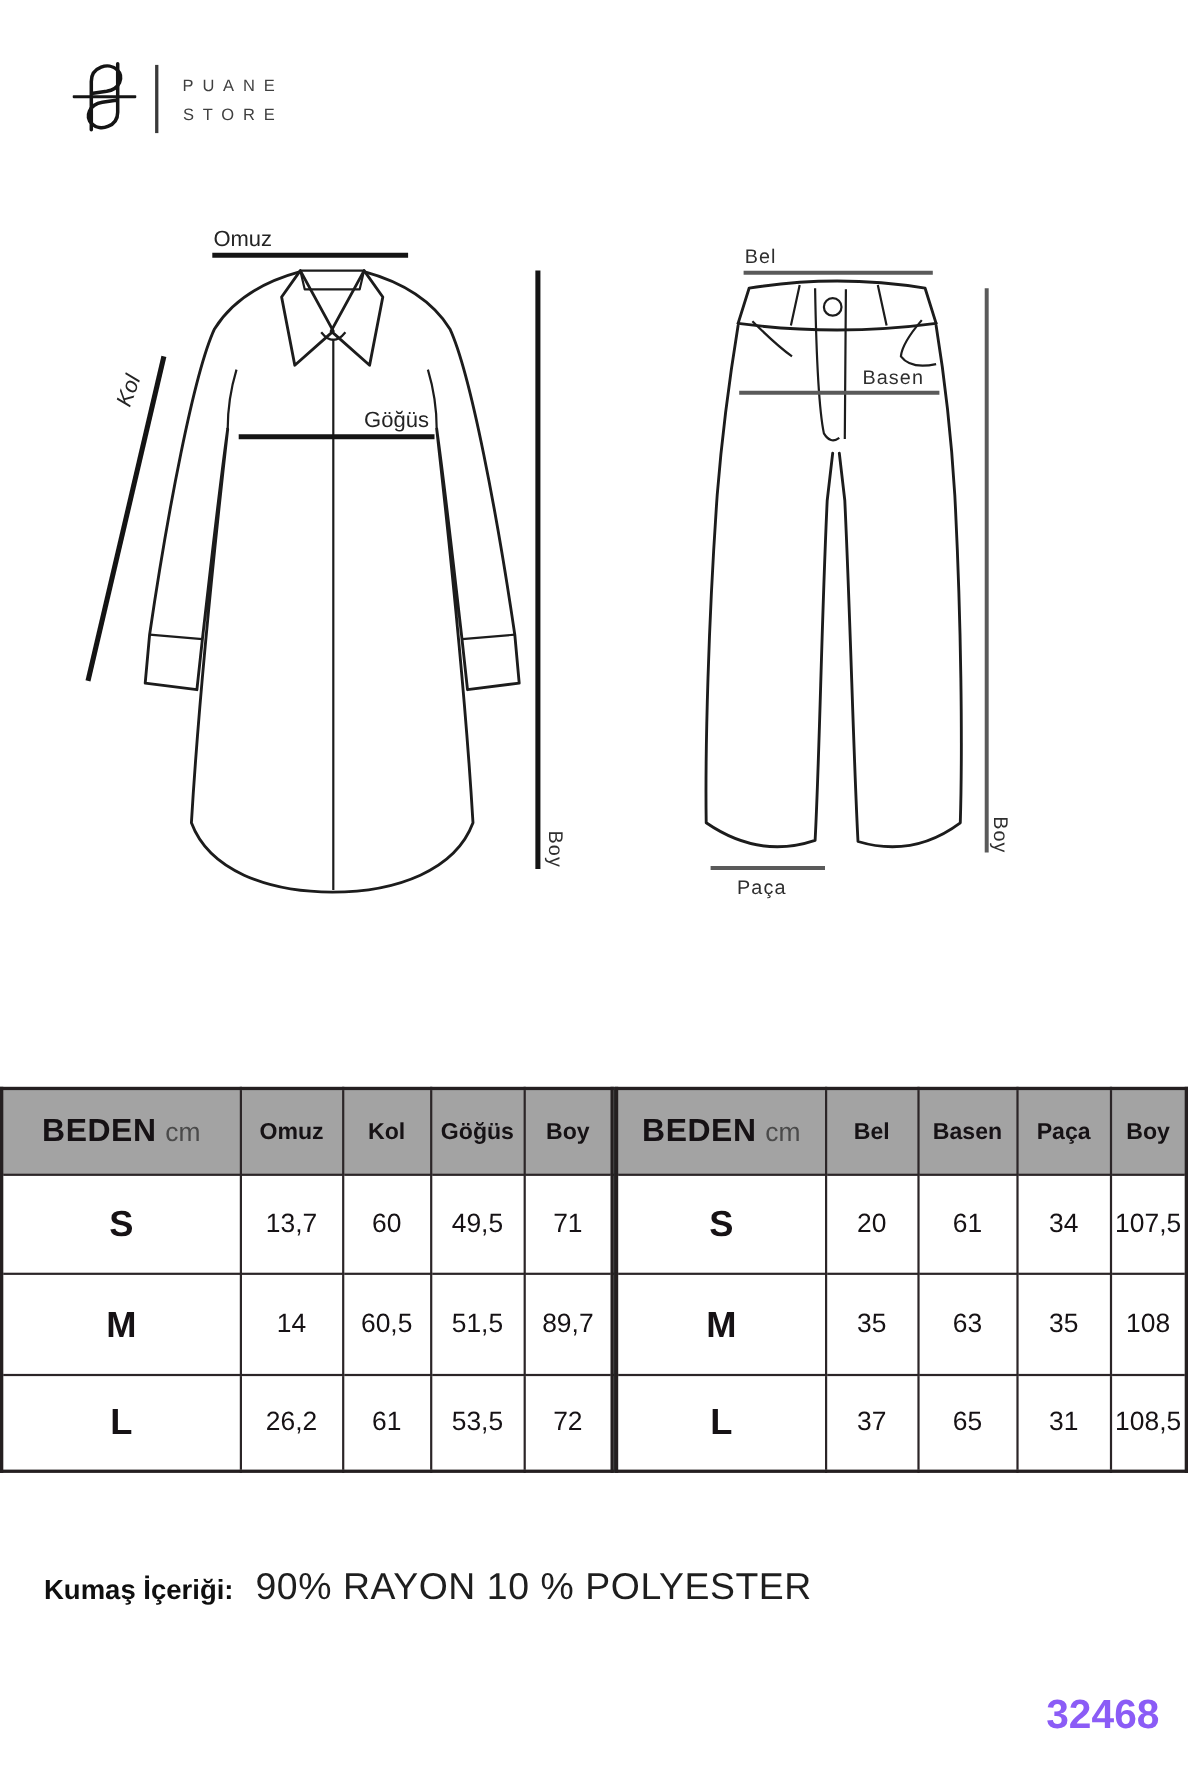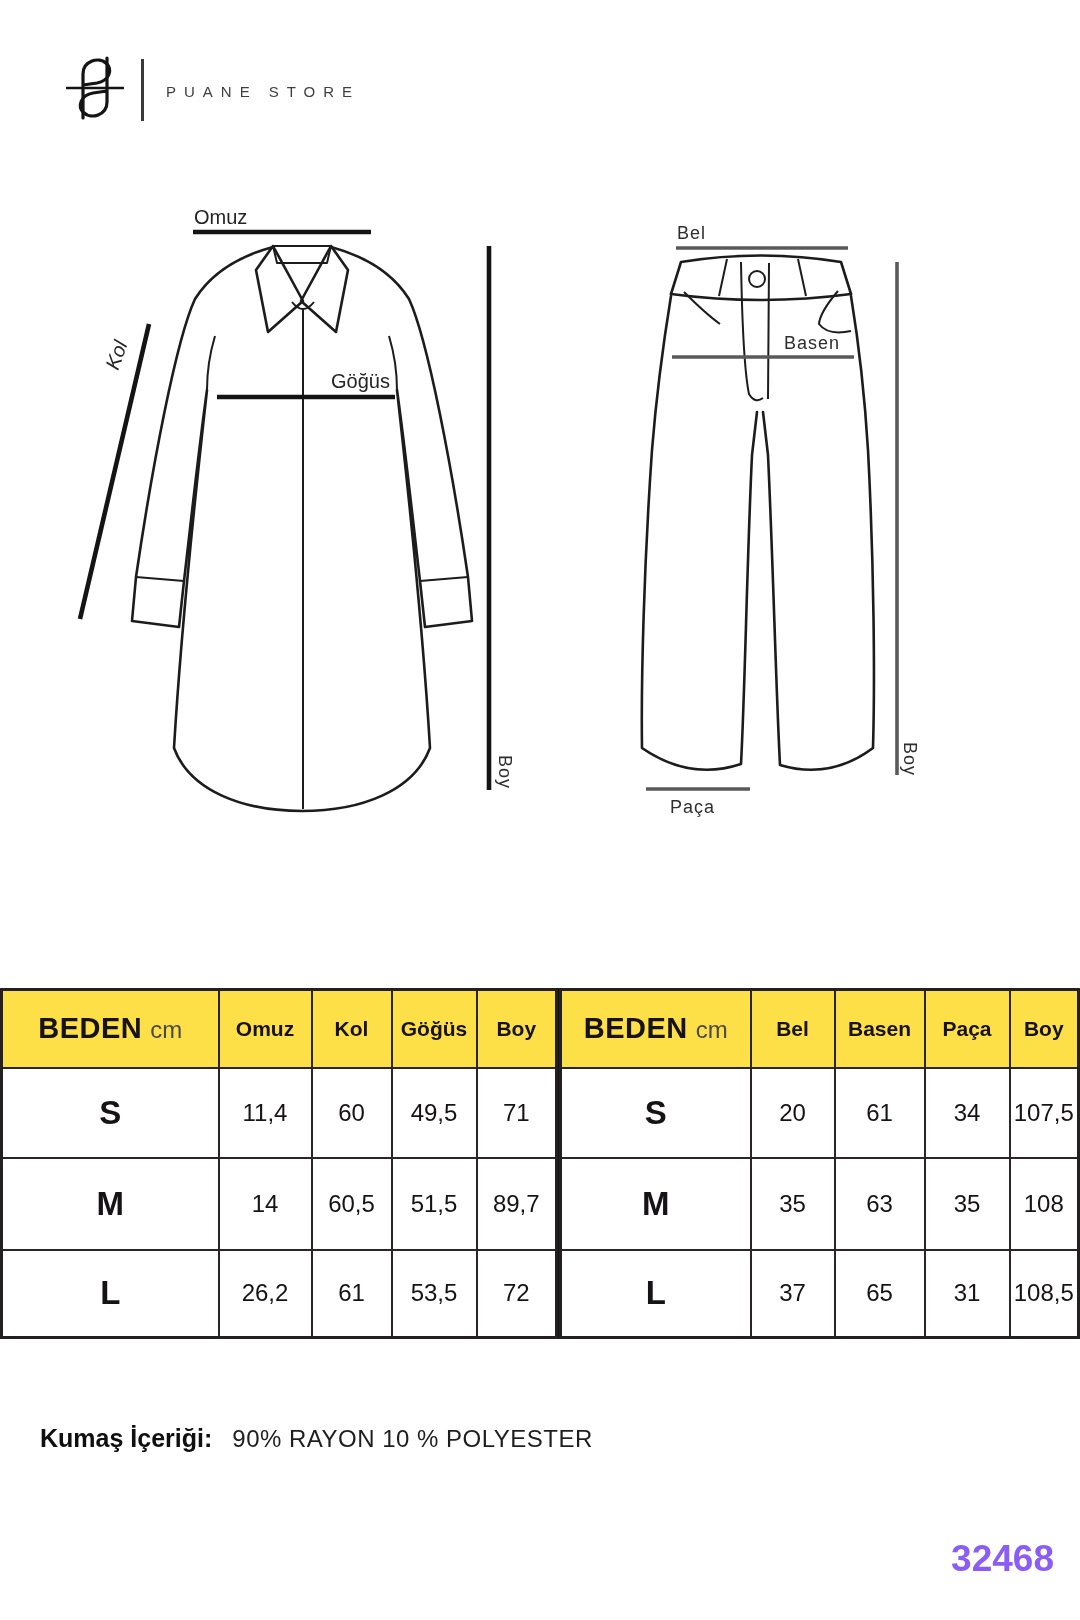--- a/index.html
+++ b/index.html
@@ -10,7 +10,7 @@
   
   .logo{position:absolute;left:66px;top:52px;display:flex;align-items:center;}
   .logo-divider{width:3px;height:62px;background:#3a3a3a;margin:4px 22px 0 17px;}
-  .brand-text{display:flex;flex-direction:row;gap:11px;padding-top:6px;text-align:right;}
+  .brand-text{display:flex;flex-direction:column;gap:11px;padding-top:6px;text-align:right;}
   .brand-line{font-size:15px;letter-spacing:8px;color:#3f3f3f;line-height:1;}
   
   .diagram-svg{position:absolute;left:0;top:0;width:1080px;height:1620px;}

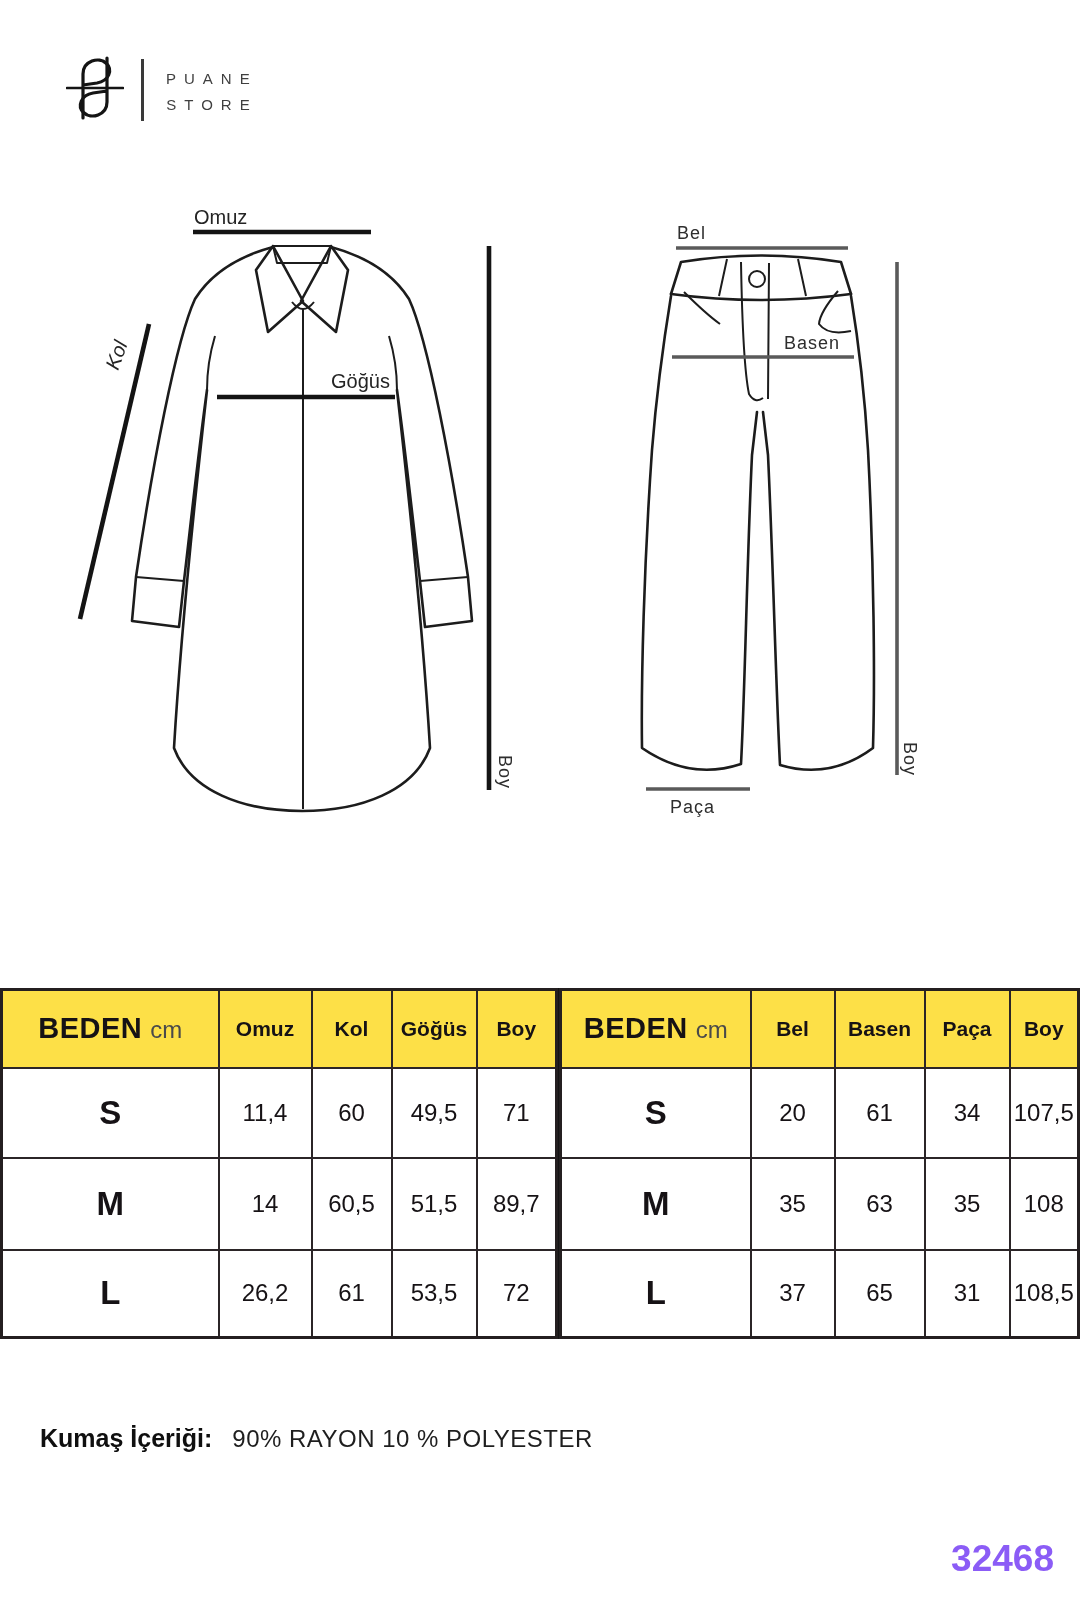--- a/index.html
+++ b/index.html
@@ -29,7 +29,7 @@
     border:2px solid #2b2527;text-align:center;vertical-align:middle;padding:0;
   }
   table.size-table{border:3px solid #241f20;}
-  tr.row-head{height:78px;background:#fde047;}
+  tr.row-head{height:78px;background:#a3a3a3;}
   tr.row-s{height:90px;}
   tr.row-m{height:92px;}
   tr.row-l{height:88px;}

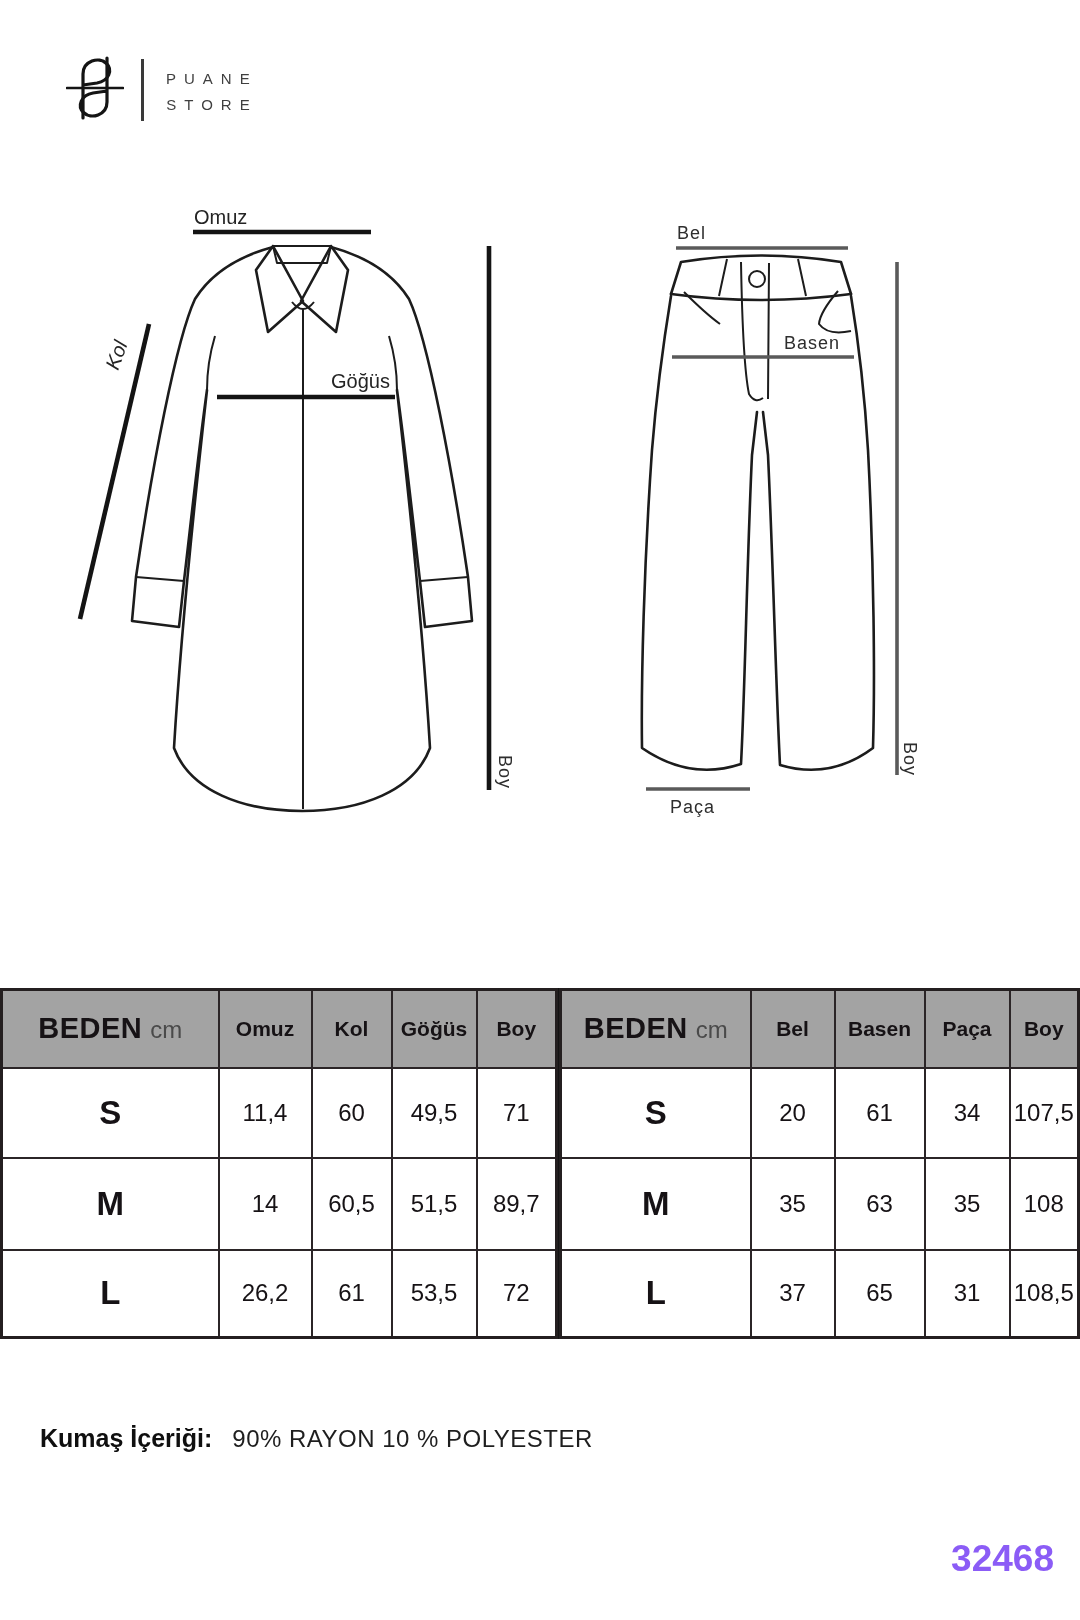--- a/index.html
+++ b/index.html
@@ -142,7 +142,7 @@
       </tr>
       <tr class="row-s">
         <td class="size-letter">S</td>
-        <td class="val">11,4</td>
+        <td class="val">13,7</td>
         <td class="val">60</td>
         <td class="val">49,5</td>
         <td class="val">71</td>

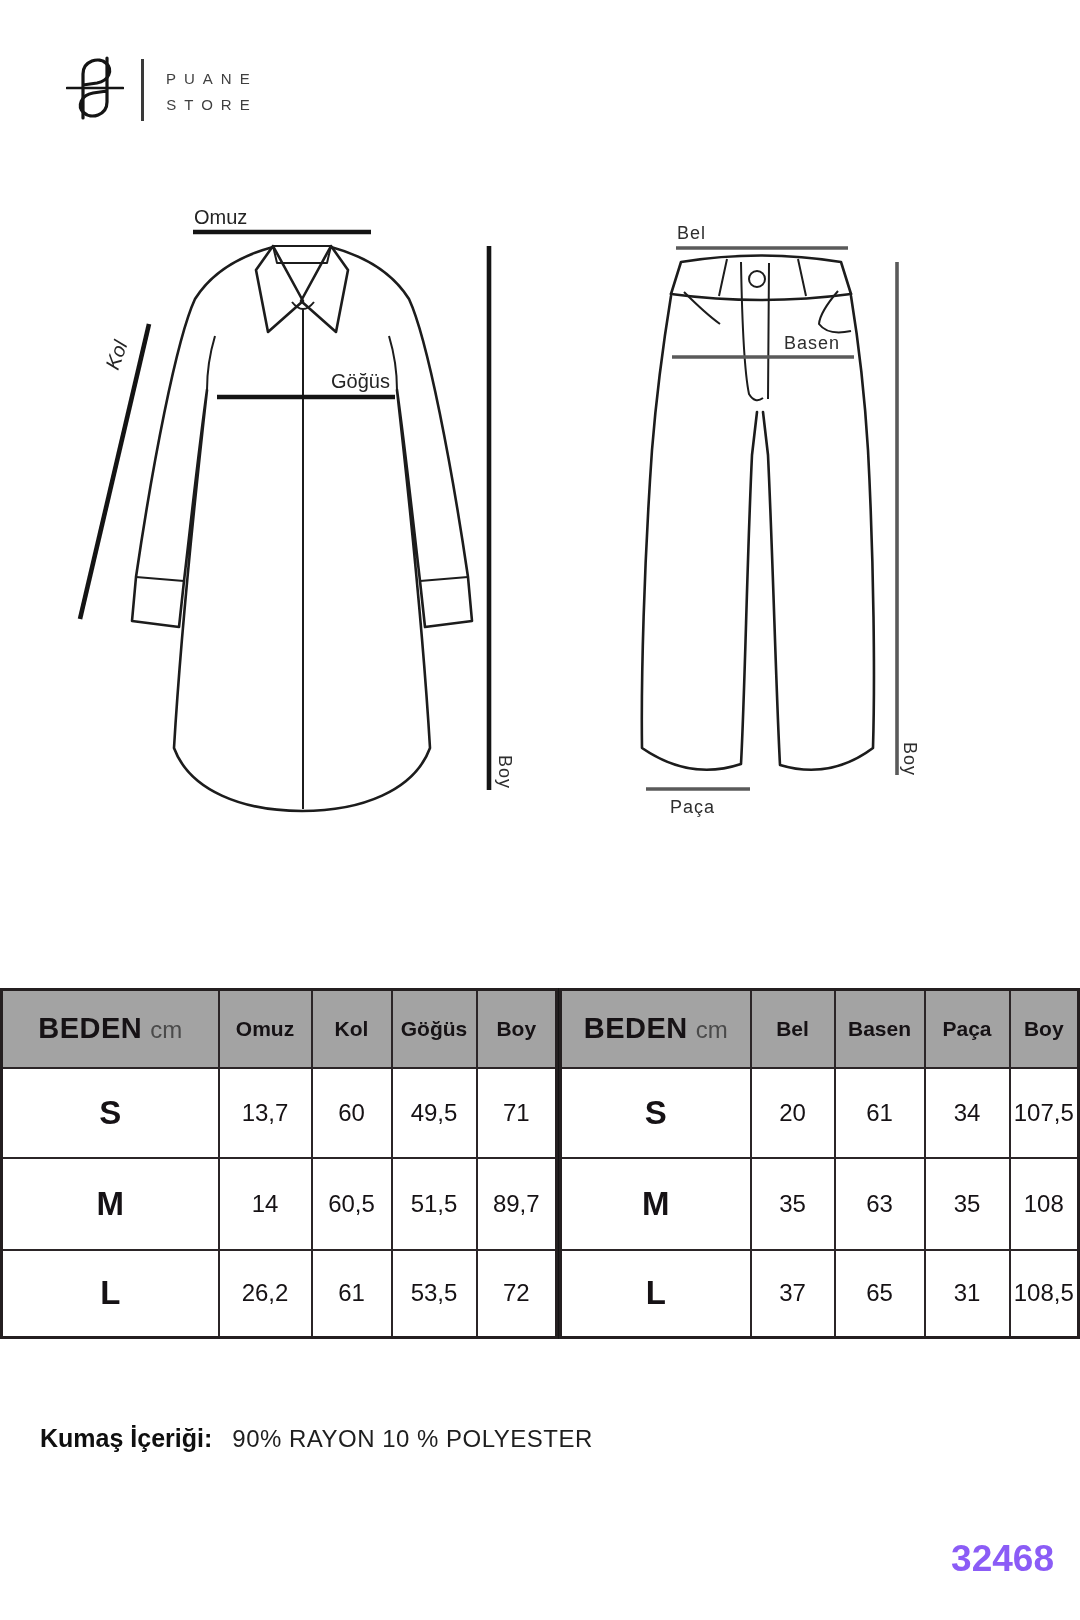--- a/index.html
+++ b/index.html
@@ -41,7 +41,7 @@
   
   .fabric{position:absolute;left:40px;top:1424px;display:flex;align-items:baseline;gap:20px;}
   .fabric-label{font-size:25px;font-weight:bold;color:#0f0f0f;}
-  .fabric-value{font-size:24px;color:#1e1e1e;letter-spacing:0.5px;}
+  .fabric-value{font-size:34px;color:#1e1e1e;letter-spacing:0.5px;}
   .product-code{position:absolute;right:26px;top:1538px;font-size:37px;font-weight:bold;color:#8b5cf6;}
 </style>
 </head>

